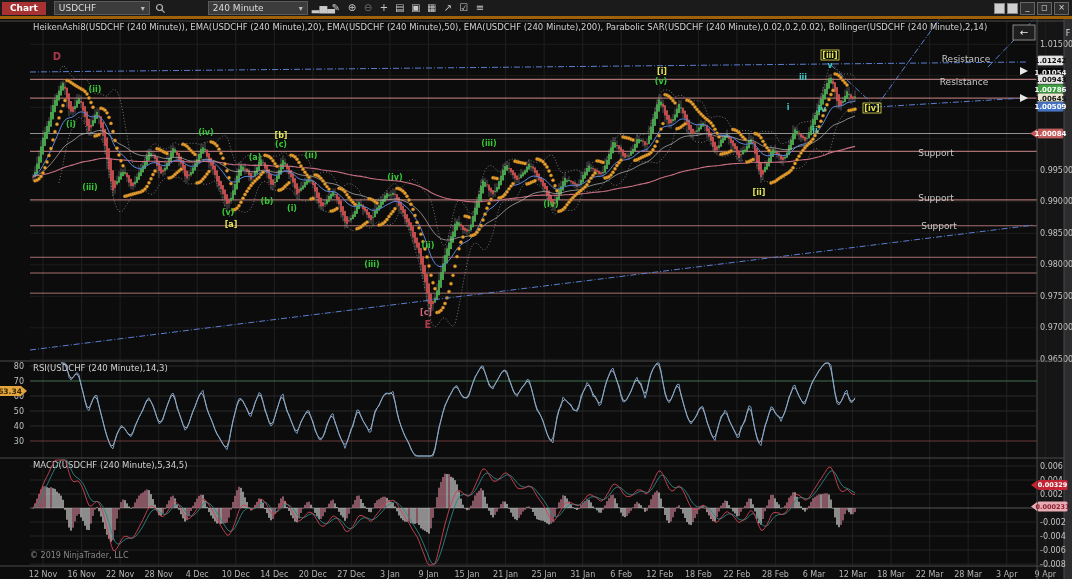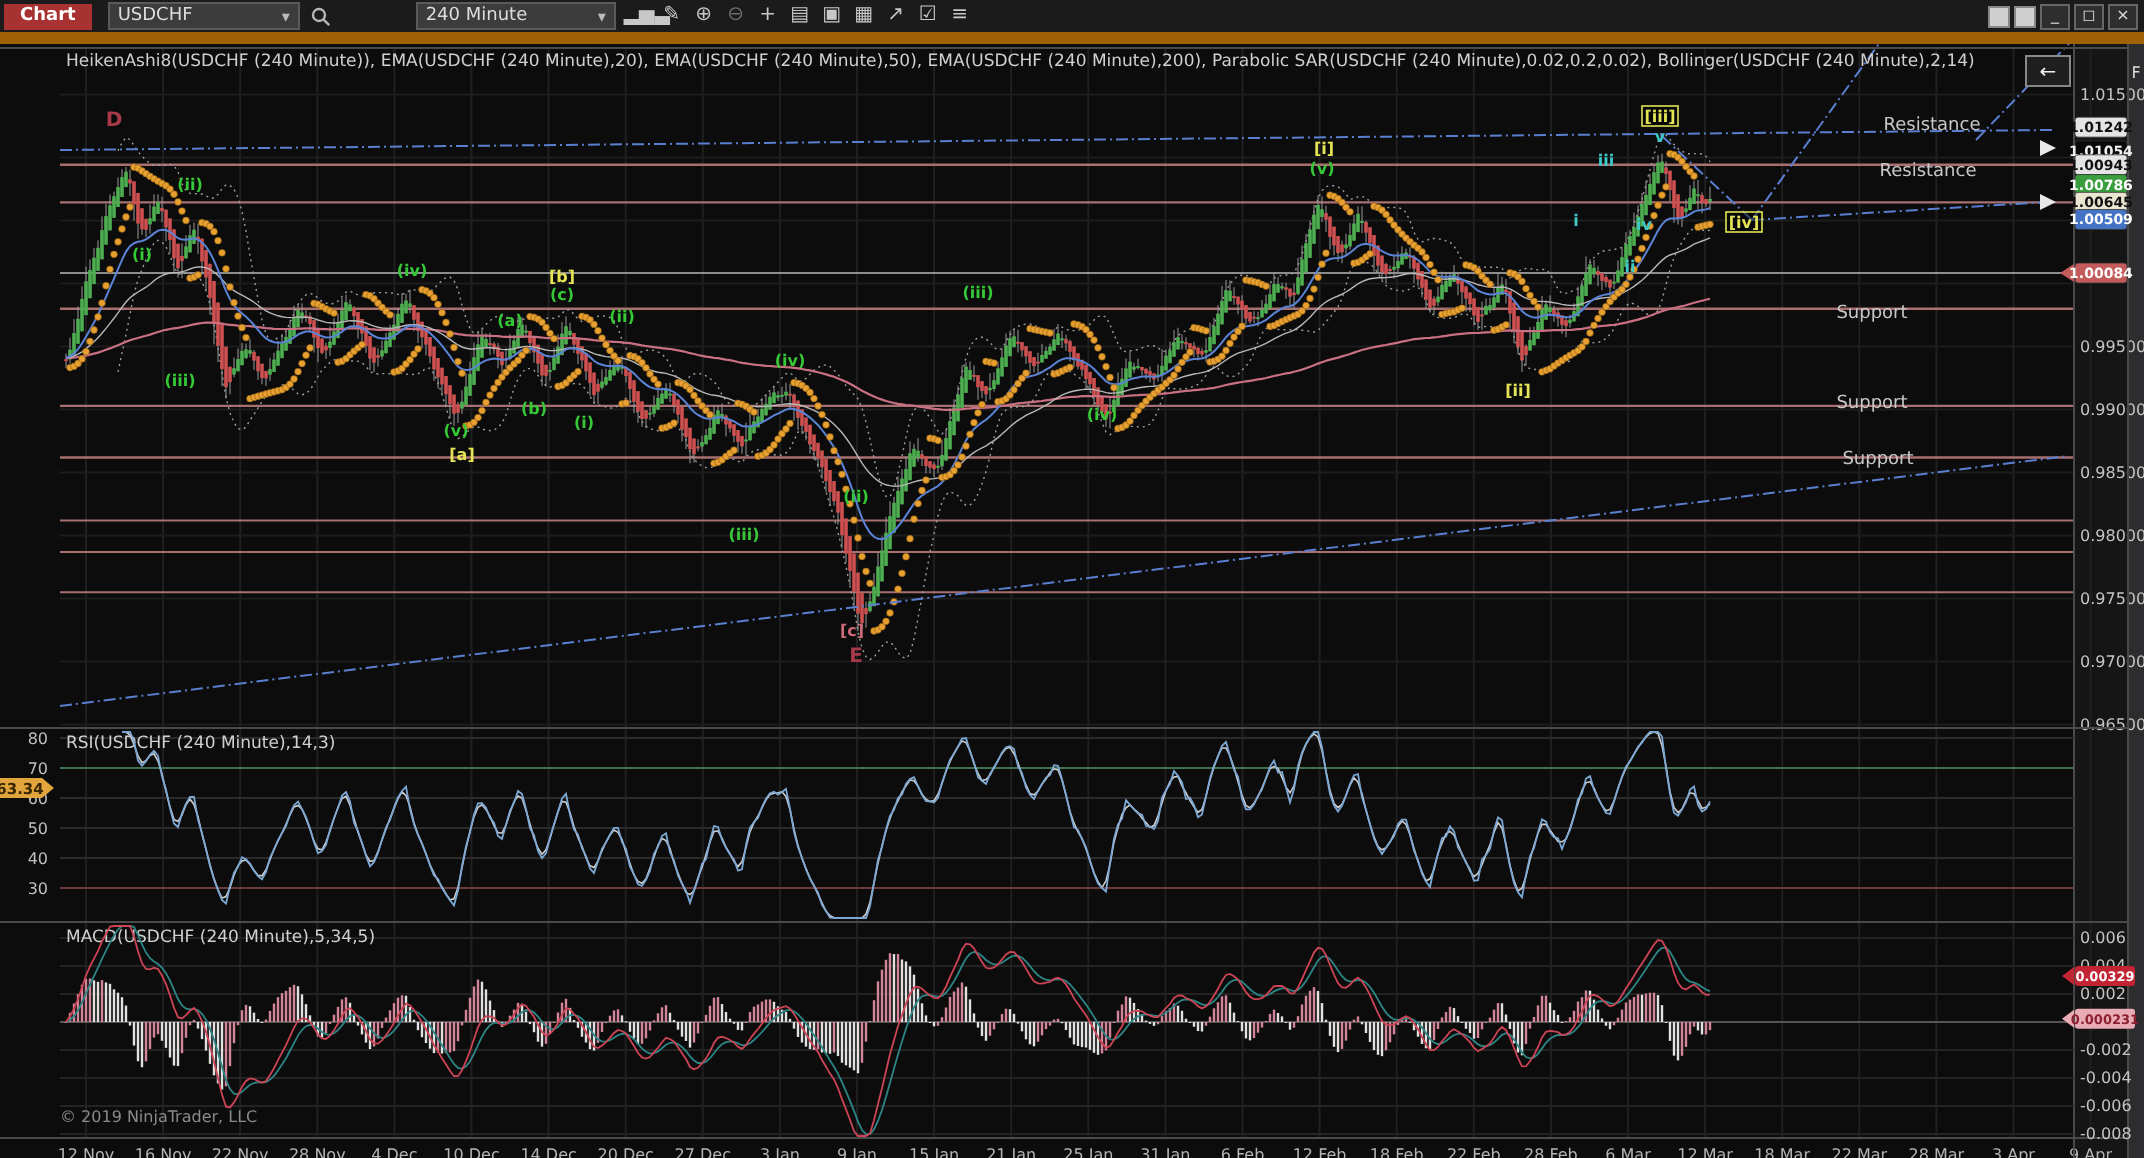--- a/index.html
+++ b/index.html
@@ -4,7 +4,7 @@
 <style>
   html,body{margin:0;padding:0;background:#000;}
   .window{width:1072px;height:579px;background:#0c0c0c;font-family:"DejaVu Sans",sans-serif;overflow:hidden;position:relative;}
-  .titlebar{height:16px;background:#1b1b1b;display:flex;align-items:center;border-bottom:6px solid #a16207;padding-left:2px;}
+  .titlebar{height:16px;background:#1b1b1b;display:flex;align-items:center;border-bottom:3px solid #a16207;padding-left:2px;}
   .chart-tab{background:#a83232;color:#fff;font-size:9px;font-weight:bold;padding:1px 8px 2px 8px;margin-right:8px;}
   .combo{background:#3c3c3c;border:1px solid #5a5a5a;color:#ddd;font-size:9px;height:12px;display:flex;align-items:center;justify-content:space-between;padding:0 4px;margin-right:4px;}
   .combo .car{color:#bbb;font-size:8px;margin-left:8px;}

